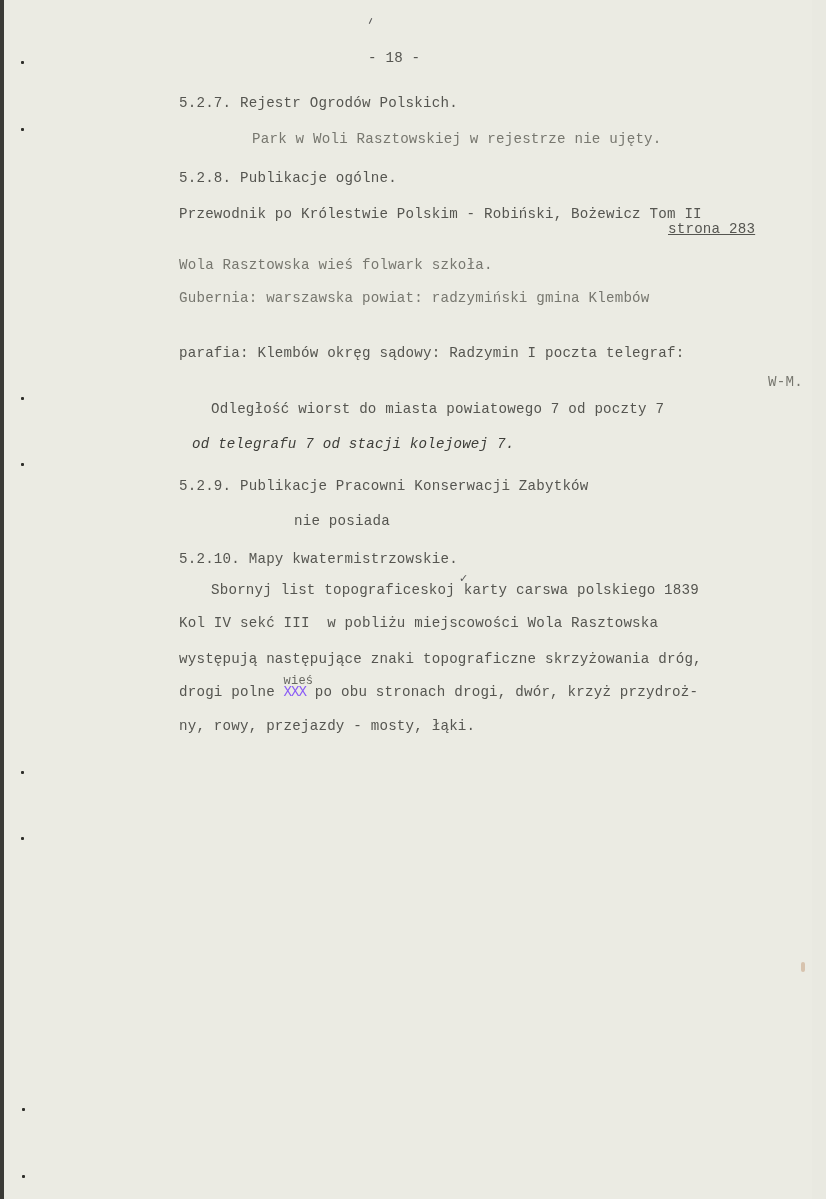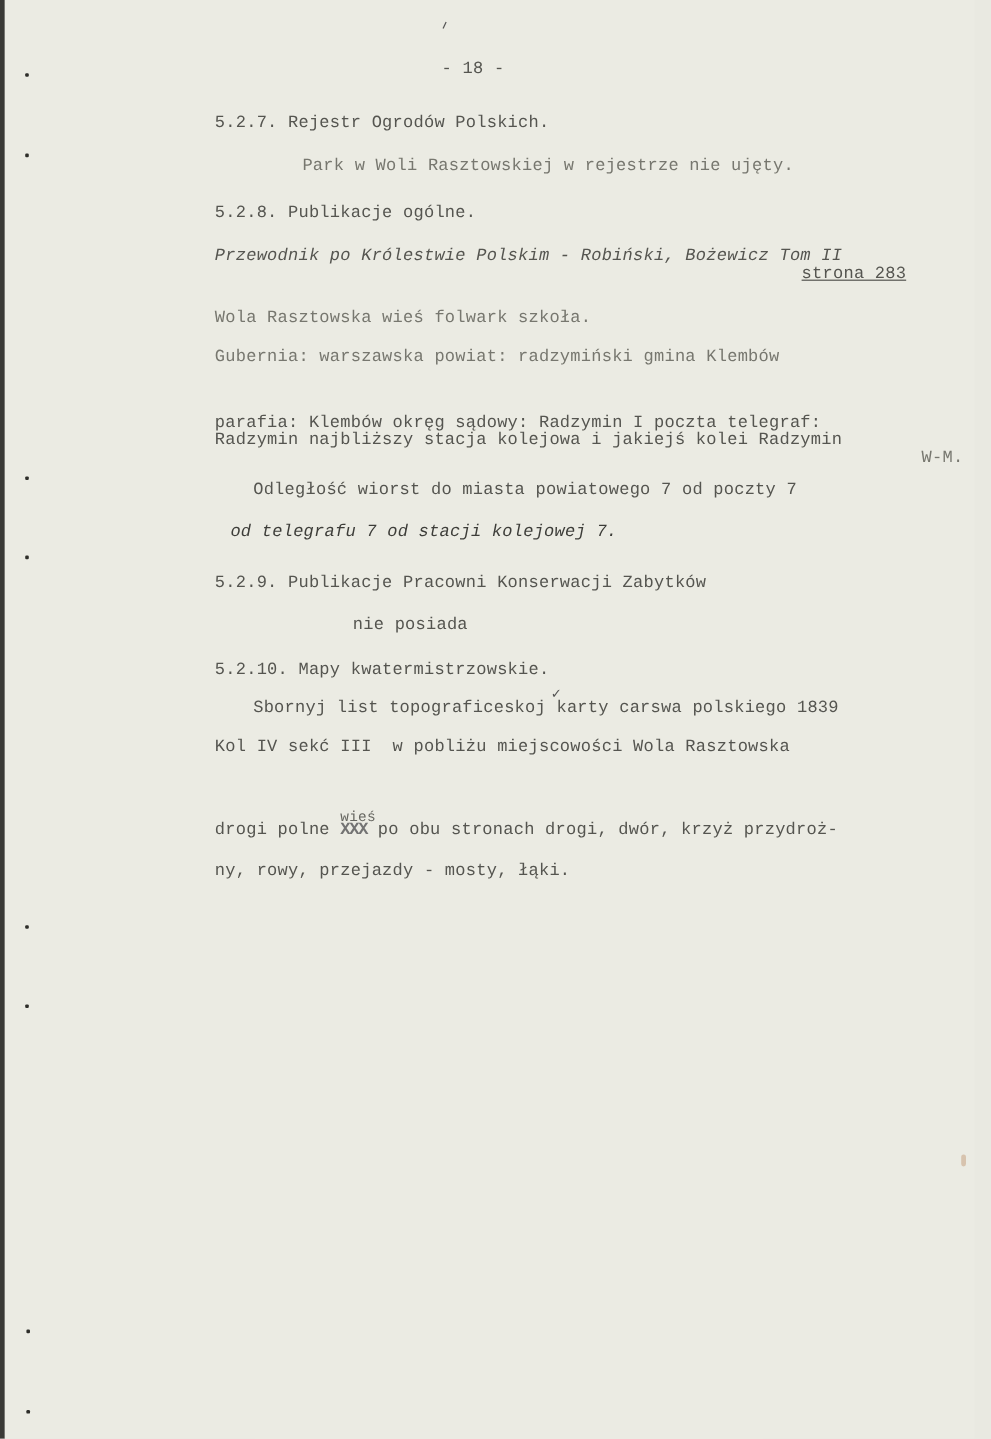--- a/index.html
+++ b/index.html
@@ -108,7 +108,7 @@
   <div class="line light" style="left:248px;top:131px;">Park w Woli Rasztowskiej w rejestrze nie ujęty.</div>
 
   <div class="line" style="left:175px;top:170px;">5.2.8. Publikacje ogólne.</div>
-  <div class="line" style="left:175px;top:206px;font-style:italic;">Przewodnik po Królestwie Polskim - Robiński, Bożewicz Tom II</div>
+  <div class="line" style="left:175px;top:206px;">Przewodnik po Królestwie Polskim - Robiński, Bożewicz Tom II</div>
   <div class="line" style="left:664px;top:221px;text-decoration:underline;">strona 283</div>
   <div class="line light" style="left:175px;top:257px;">Wola Rasztowska wieś folwark szkoła.</div>
   <div class="line light" style="left:175px;top:290px;">Gubernia: warszawska powiat: radzymiński gmina Klembów</div>

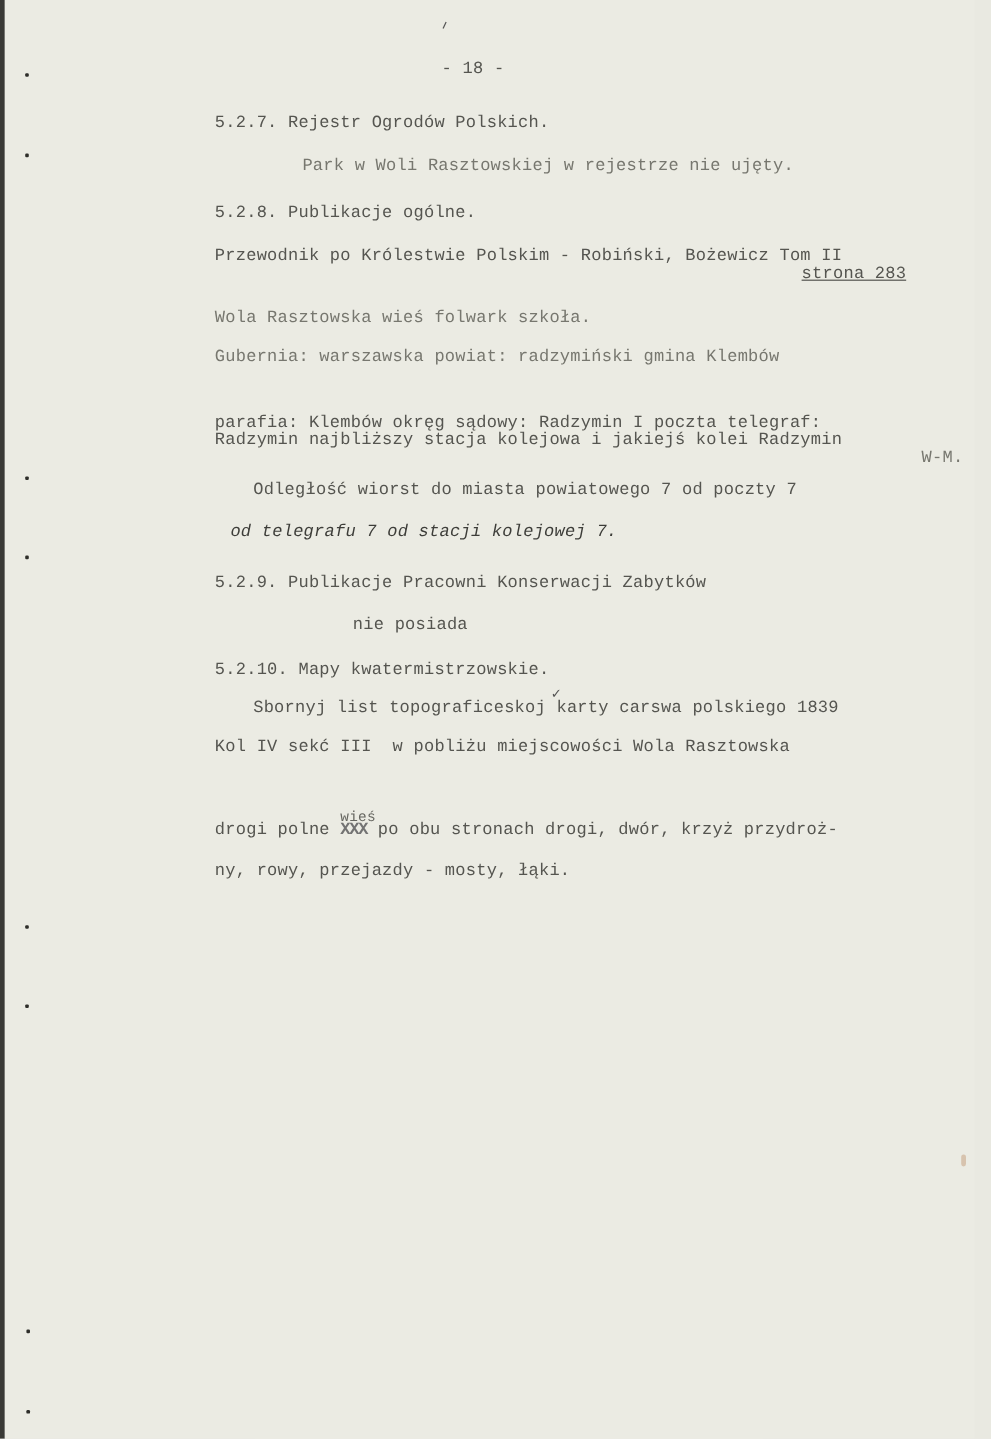--- a/index.html
+++ b/index.html
@@ -113,7 +113,6 @@
   <div class="line light" style="left:175px;top:257px;">Wola Rasztowska wieś folwark szkoła.</div>
   <div class="line light" style="left:175px;top:290px;">Gubernia: warszawska powiat: radzymiński gmina Klembów</div>
   <div class="line" style="left:175px;top:325px;margin-top:20px;">parafia: Klembów okręg sądowy: Radzymin I poczta telegraf:</div>
-  <div class="line" style="left:175px;top:359px;">Radzymin najbliższy stacja kolejowa i jakiejś kolei Radzymin</div>
   <div class="line light" style="left:764px;top:374px;">W-M.</div>
   <div class="line" style="left:207px;top:401px;">Odległość wiorst do miasta powiatowego 7 od poczty 7</div>
   <div class="line dark" style="left:188px;top:436px;font-style:italic;">od telegrafu 7 od stacji kolejowej 7.</div>

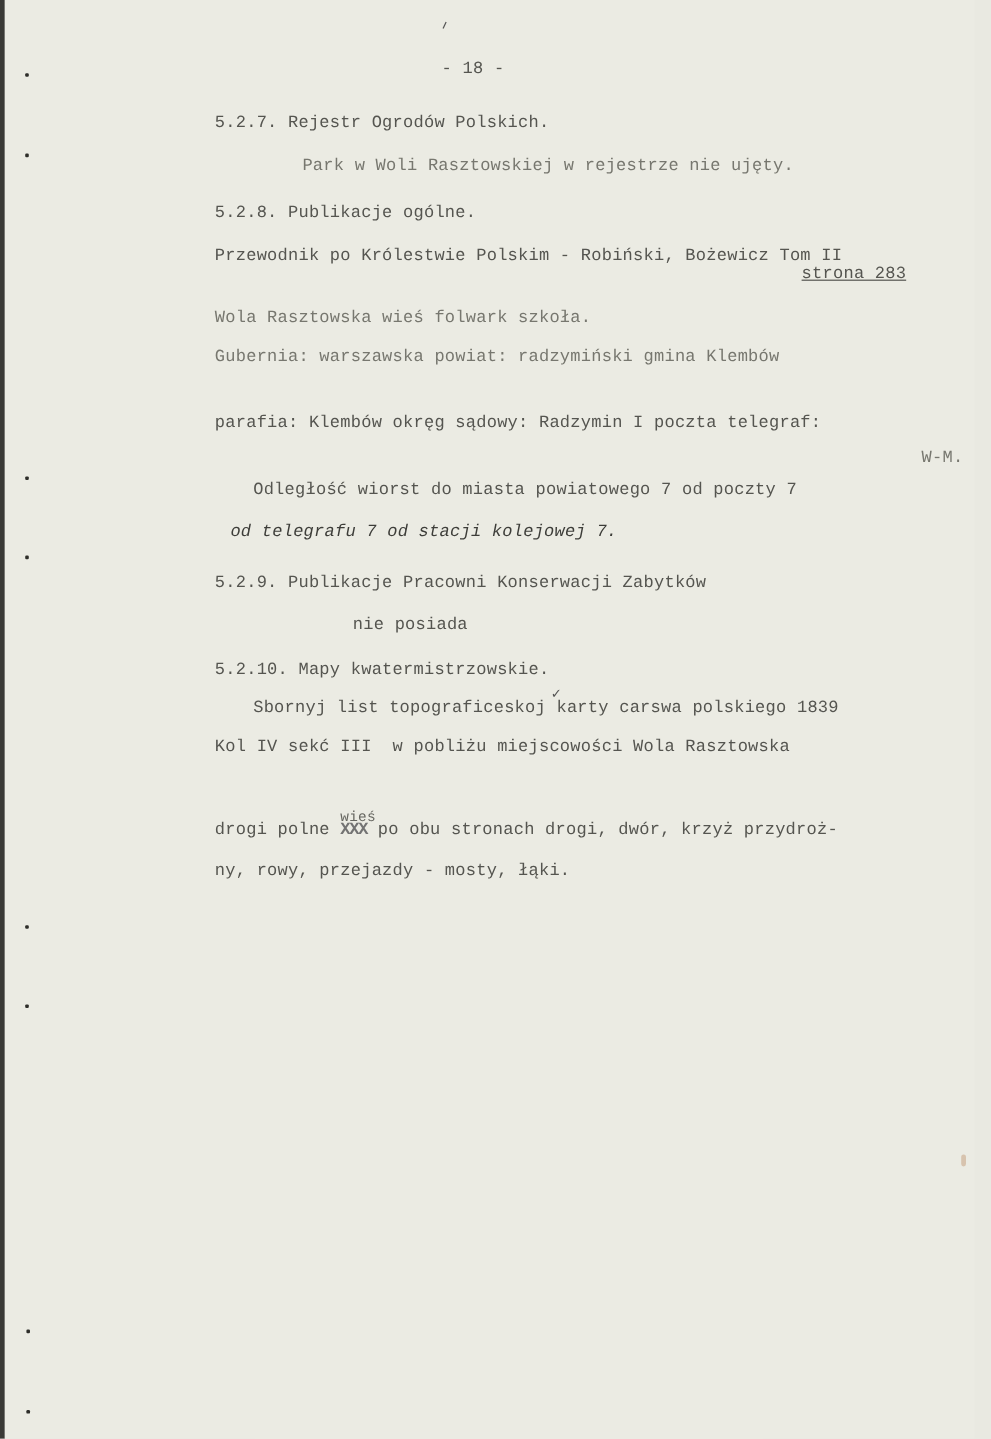--- a/index.html
+++ b/index.html
@@ -124,6 +124,7 @@
   <span class="check" style="left:455px;top:572px;">✓</span>
   <div class="line" style="left:207px;top:582px;">Sbornyj list topograficeskoj karty carswa polskiego 1839</div>
   <div class="line" style="left:175px;top:615px;">Kol IV sekć III  w pobliżu miejscowości Wola Rasztowska</div>
+  <div class="line" style="left:175px;top:651px;">występują następujące znaki topograficzne skrzyżowania dróg,</div>
   <div class="line" style="left:175px;top:684px;"><span>drogi polne </span><span class="overtype"><span class="top">wieś</span><span class="struck">XXX</span></span><span> po obu stronach drogi, dwór, krzyż przydroż-</span></div>
   <div class="line" style="left:175px;top:718px;">ny, rowy, przejazdy - mosty, łąki.</div>
 

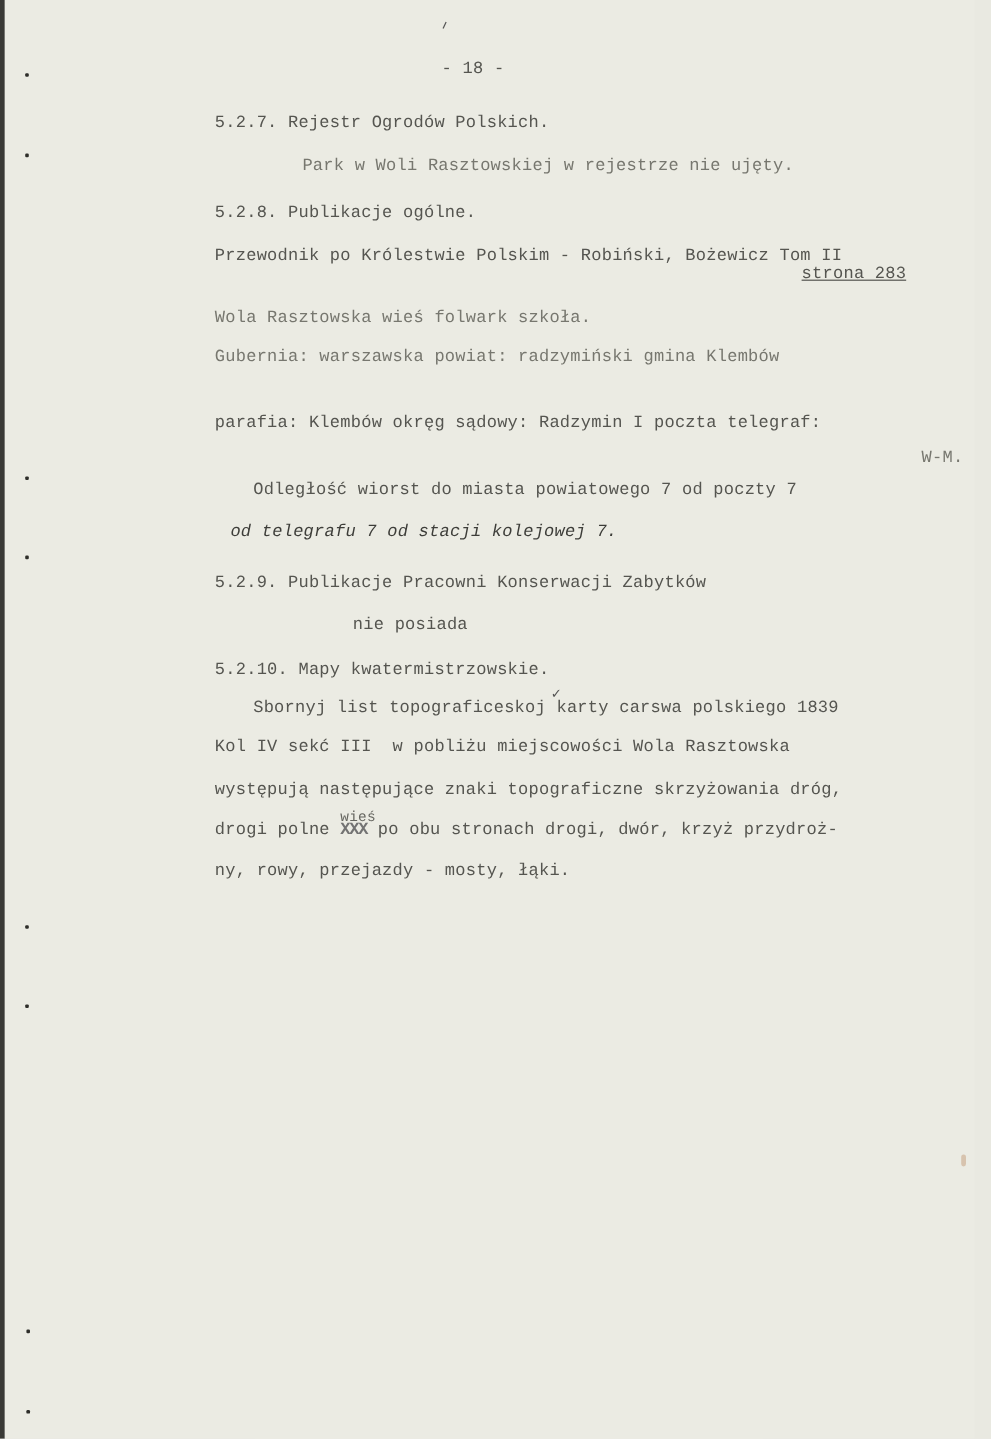--- a/index.html
+++ b/index.html
@@ -73,8 +73,8 @@
       color: #666660;
     }
     .overtype .struck {
-      color: #737373;
-      font-weight: bold;
+      color: #8b5cf6;
+      font-weight: normal;
       letter-spacing: -1px;
     }
     .check {

